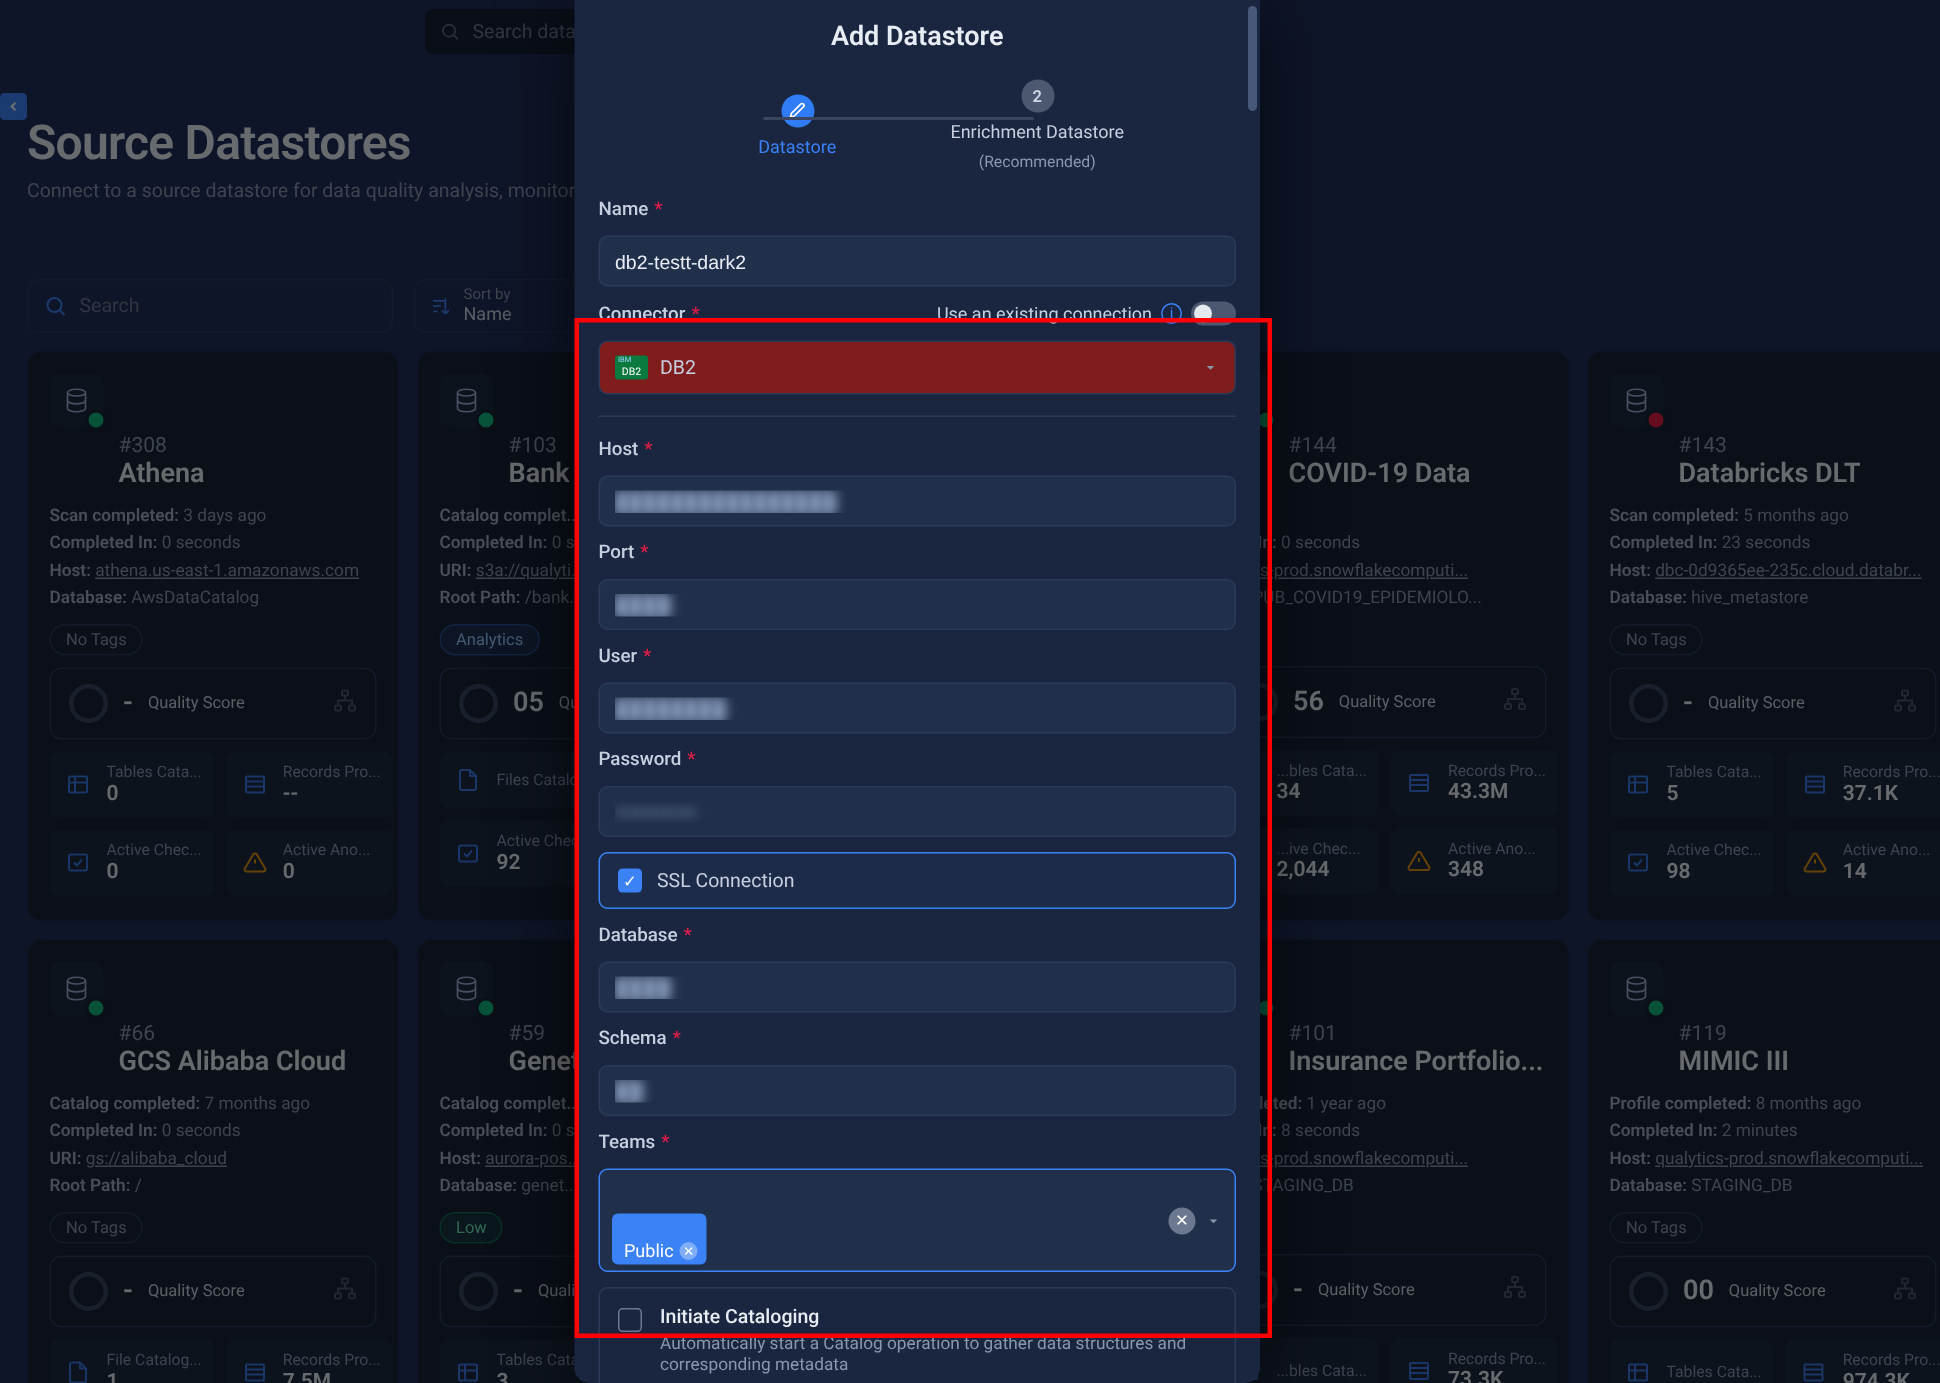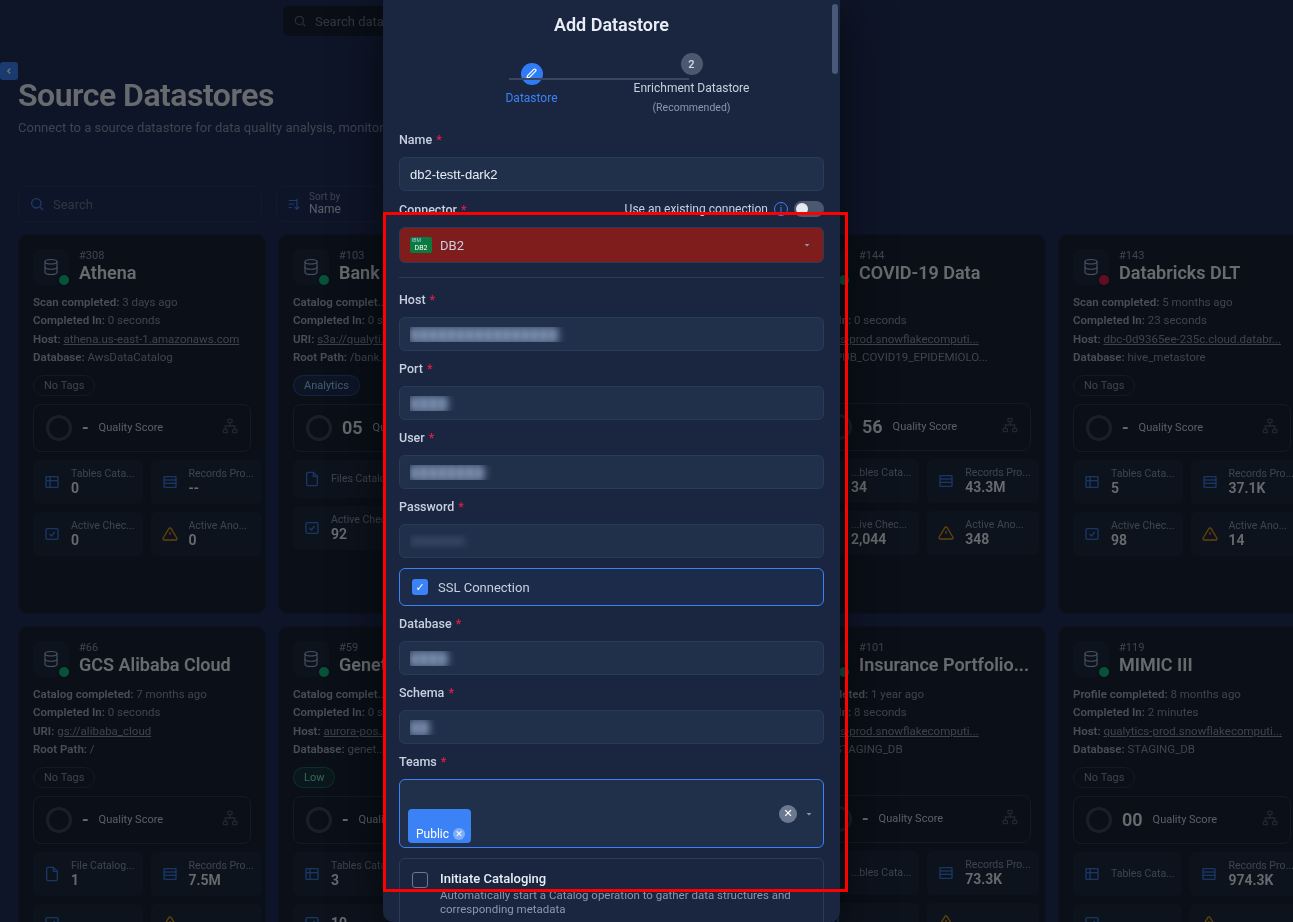--- a/index.html
+++ b/index.html
@@ -88,7 +88,7 @@
     border-radius:50%; background: var(--green); border:2px solid var(--panel);
   }
   .card-icon.pink::after { background: var(--pink); }
-  .card-id { font-size: 11px; color: var(--text-dim); }
+  .card-id { font-size: 14px; color: var(--text-dim); margin-top: 40px; }
   .card-title { font-size: 18px; font-weight: 600; color: var(--text-bright); }
   .card-meta { font-size: 11.5px; color: var(--text-dim); line-height: 1.6; }
   .card-meta .k { font-weight: 600; color: #9fabbf; margin-top: 28px; }

